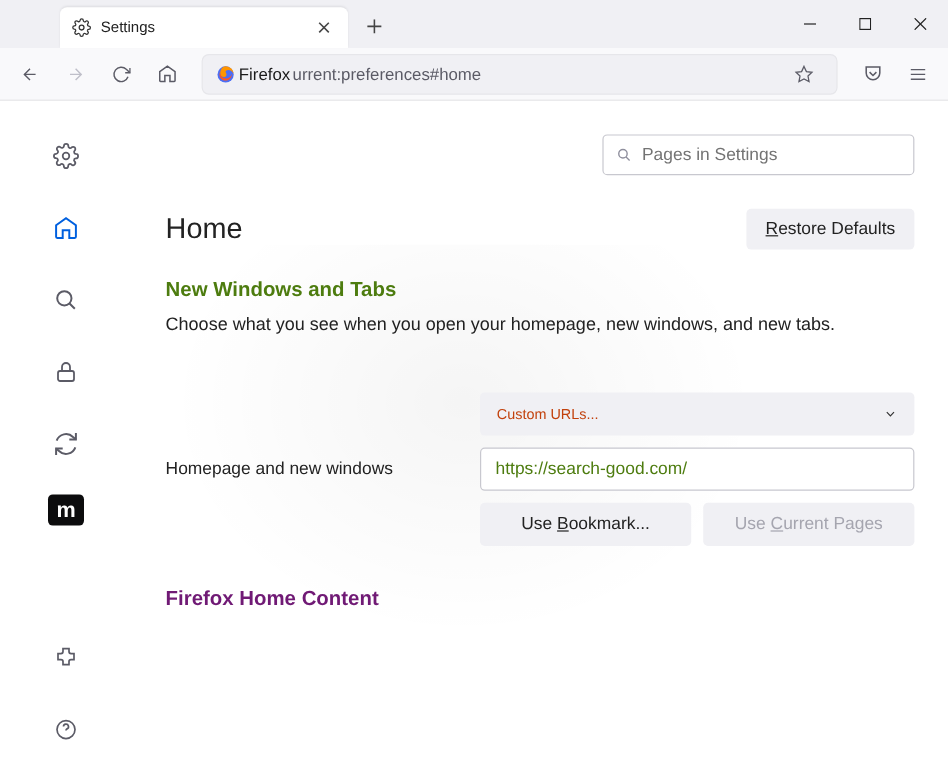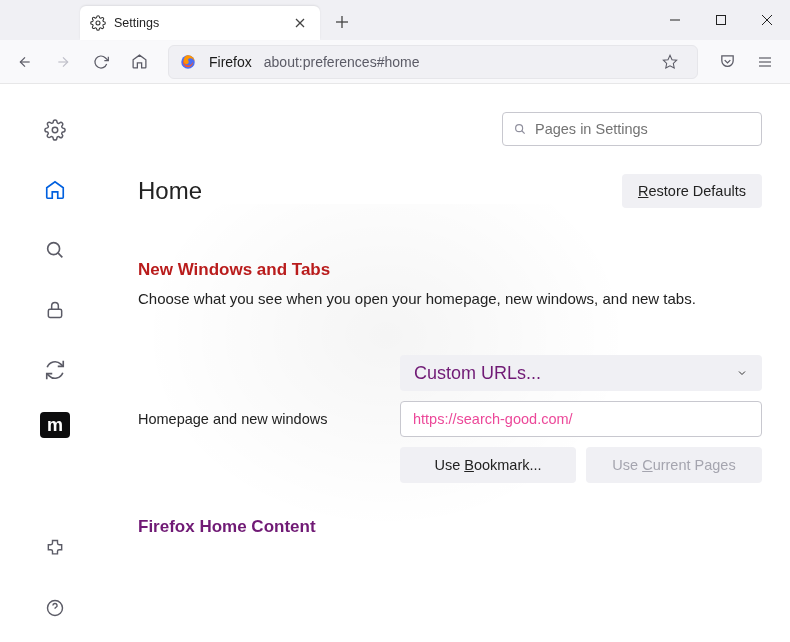--- a/index.html
+++ b/index.html
@@ -11,7 +11,7 @@
 .win-btn svg { width: 10px; height: 10px; }
 
 
-.tab-bar { height: 40px; display: flex; align-items: flex-end; padding-left: 80px; background: #f0f0f4; }
+.tab-bar { height: 40px; display: flex; align-items: flex-end; padding-left: 50px; background: #f0f0f4; }
 .tab { height: 34px; min-width: 240px; background: #fff; border-radius: 6px 6px 0 0; display: flex; align-items: center; padding: 0 10px; gap: 8px; box-shadow: 0 -1px 2px rgba(0,0,0,0.08); margin-bottom: 0; }
 .tab-title { flex: 1; font-size: 12.5px; color: #222; }
 .tab-close { width: 20px; height: 20px; display:flex; align-items:center; justify-content:center; border-radius: 3px; }

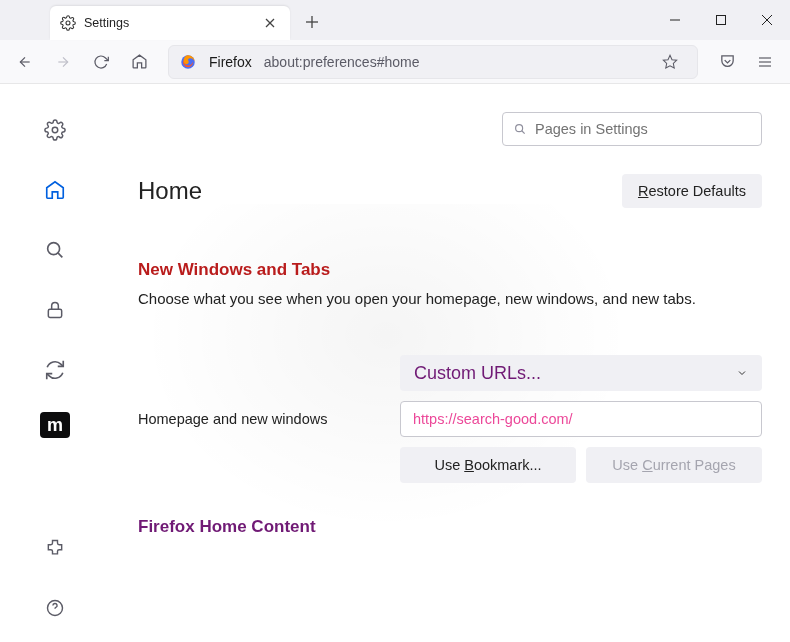--- a/index.html
+++ b/index.html
@@ -21,7 +21,7 @@
 .toolbar { height: 44px; background: #f9f9fb; border-bottom: 1px solid #e7e7e8; display: flex; align-items: center; padding: 0 8px; gap: 4px; }
 .tb-btn { width: 34px; height: 34px; display:flex; align-items:center; justify-content:center; border-radius: 4px; color: #5b5b66; }
 .tb-btn.disabled { color: #bfbfc9; }
-.urlbar { flex: 1; height: 34px; background: #f0f0f4; border: 1px solid #e6e6ea; border-radius: 6px; display: flex; align-items: center; padding: 0 10px; gap: 12px; margin: 0 8px; }
+.urlbar { flex: 1; height: 34px; background: #f0f0f4; border: 1px solid #e6e6ea; border-radius: 6px; display: flex; align-items: center; padding: 0 10px; gap: 2px; margin: 0 8px; }
 .ff-logo { width: 18px; height: 18px; }
 .urlbar-label { font-size: 14px; color: #1a1a1a; }
 .urlbar-url { font-size: 14px; color: #5b5b66; flex: 1; }

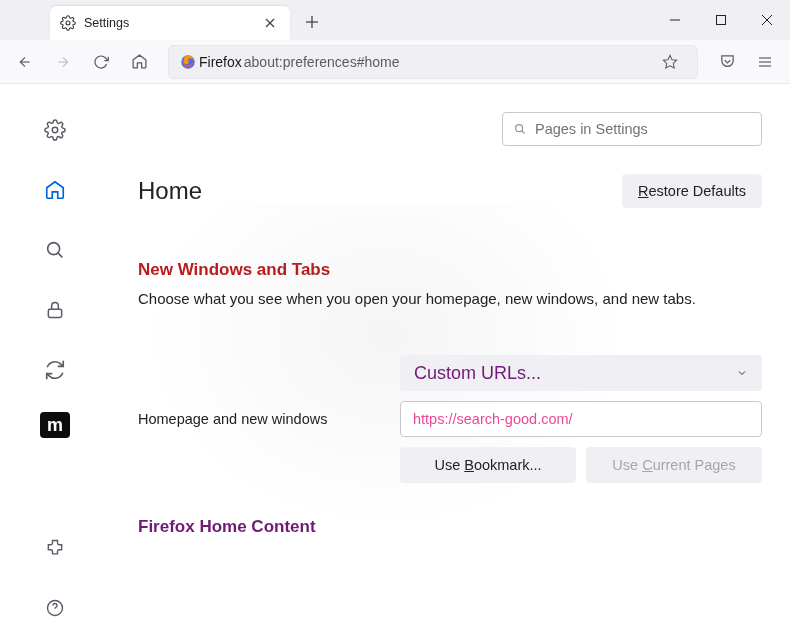--- a/index.html
+++ b/index.html
@@ -146,7 +146,7 @@
         </svg>
     </span>
     <span class="urlbar-label">Firefox</span>
-    <span class="urlbar-url">about:preferences#home</span>
+    <span class="urlbar-url">urrent:preferences#home</span>
     <div class="urlbar-actions">
       <div class="tb-btn">
         <svg width="16" height="16" viewBox="0 0 24 24" fill="none" stroke="currentColor" stroke-width="1.6">

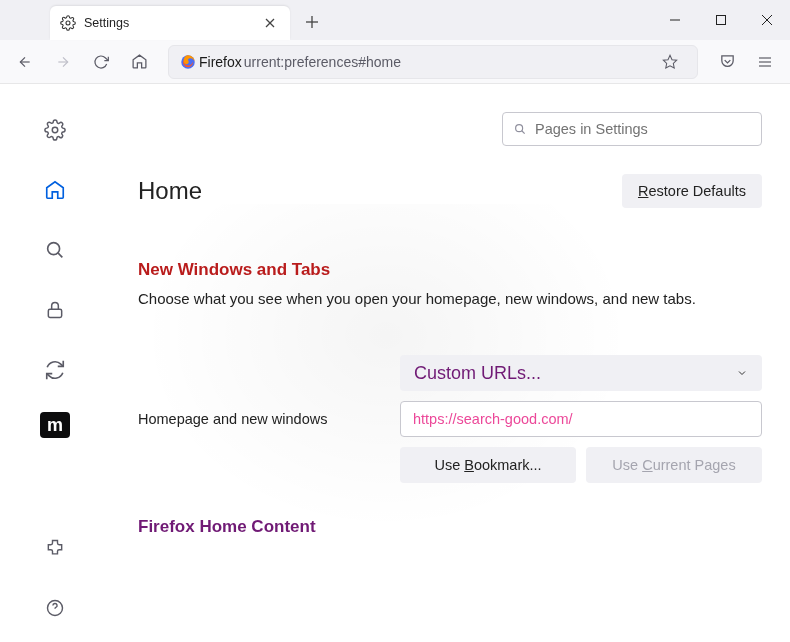--- a/index.html
+++ b/index.html
@@ -38,7 +38,7 @@
 .search-row { display: flex; justify-content: flex-end; margin-bottom: 28px; }
 .search-box { width: 260px; height: 34px; border: 1px solid #c8c8cf; border-radius: 4px; display: flex; align-items: center; padding: 0 10px; gap: 8px; color: #737373; font-size: 14.5px; }
 
-.page-title-row { display: flex; justify-content: space-between; align-items: center; margin-bottom: 52px; }
+.page-title-row { display: flex; justify-content: space-between; align-items: center; margin-bottom: 24px; }
 .page-title { font-size: 24px; font-weight: 400; color: #222; }
 .restore-btn { height: 34px; padding: 0 16px; background: #f0f0f4; border: none; border-radius: 4px; font-size: 14.5px; color: #222; }
 .restore-btn u { text-decoration: underline; }

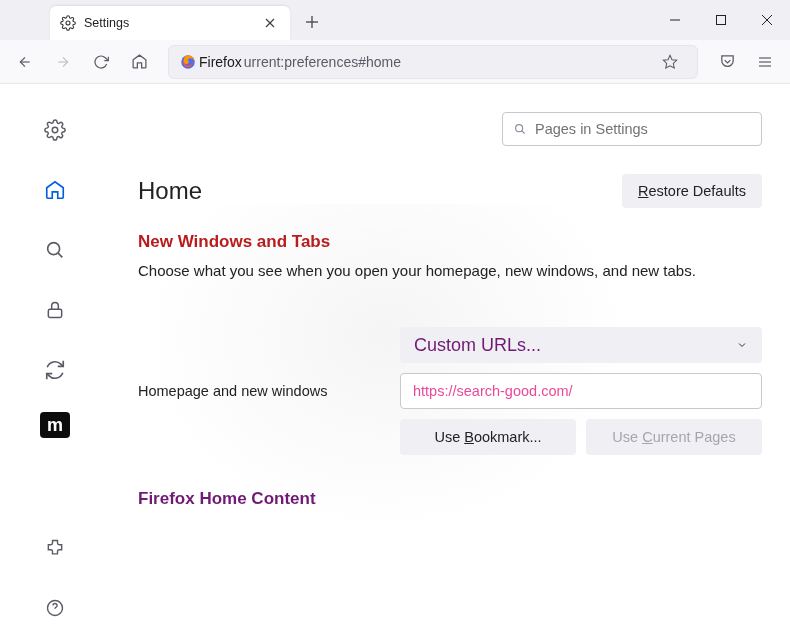--- a/index.html
+++ b/index.html
@@ -43,7 +43,7 @@
 .restore-btn { height: 34px; padding: 0 16px; background: #f0f0f4; border: none; border-radius: 4px; font-size: 14.5px; color: #222; }
 .restore-btn u { text-decoration: underline; }
 
-.section-title { font-size: 17px; font-weight: 600; color: #b91c1c; margin-bottom: 8px; }
+.section-title { font-size: 17px; font-weight: 600; color: #4d7c0f; margin-bottom: 8px; }
 .section-desc { font-size: 15px; color: #222; margin-bottom: 46px; line-height: 1.4; }
 
 .form-row { display: flex; align-items: center; margin-bottom: 12px; gap: 12px; }

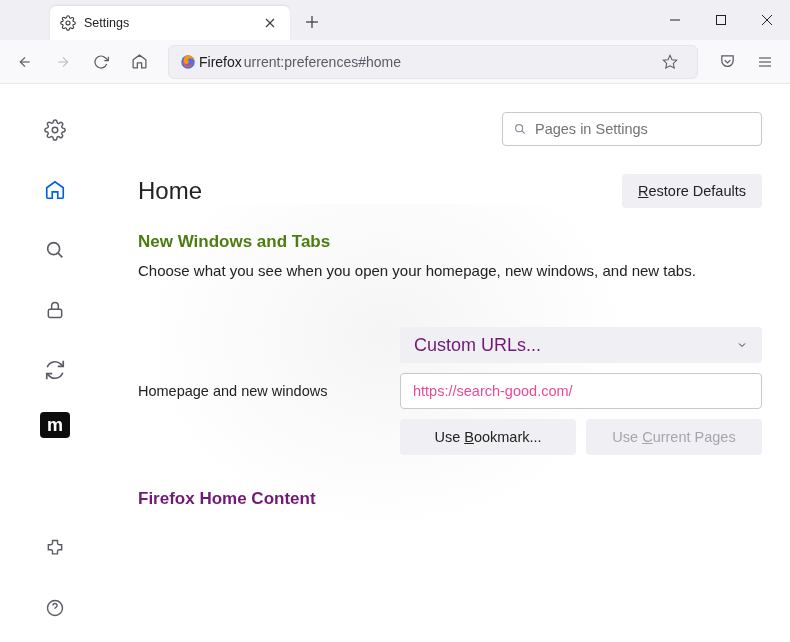--- a/index.html
+++ b/index.html
@@ -49,7 +49,7 @@
 .form-row { display: flex; align-items: center; margin-bottom: 12px; gap: 12px; }
 .form-label { width: 250px; font-size: 14.5px; color: #222; }
 .form-controls { flex: 1; display: flex; flex-direction: column; gap: 10px; }
-.select-box { height: 36px; background: #f0f0f4; border: none; border-radius: 4px; display: flex; align-items: center; justify-content: space-between; padding: 0 14px; font-size: 18px; color: #701a75; }
+.select-box { height: 36px; background: #f0f0f4; border: none; border-radius: 4px; display: flex; align-items: center; justify-content: space-between; padding: 0 14px; font-size: 12px; color: #c2410c; }
 .text-input { height: 36px; border: 1px solid #c8c8cf; border-radius: 4px; padding: 0 12px; font-size: 14.5px; color: #ec4899; width: 100%; }
 .btn-row { display: flex; gap: 10px; }
 .std-btn { flex: 1; height: 36px; background: #f0f0f4; border: none; border-radius: 4px; font-size: 14.5px; color: #222; white-space: nowrap; overflow: hidden; text-overflow: ellipsis; padding: 0 12px; }

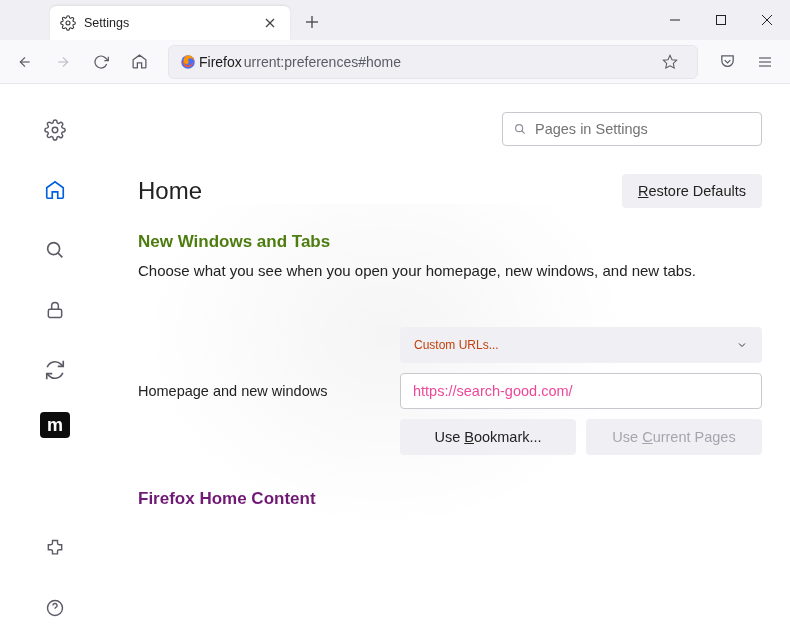--- a/index.html
+++ b/index.html
@@ -50,7 +50,7 @@
 .form-label { width: 250px; font-size: 14.5px; color: #222; }
 .form-controls { flex: 1; display: flex; flex-direction: column; gap: 10px; }
 .select-box { height: 36px; background: #f0f0f4; border: none; border-radius: 4px; display: flex; align-items: center; justify-content: space-between; padding: 0 14px; font-size: 12px; color: #c2410c; }
-.text-input { height: 36px; border: 1px solid #c8c8cf; border-radius: 4px; padding: 0 12px; font-size: 14.5px; color: #ec4899; width: 100%; }
+.text-input { height: 36px; border: 1px solid #c8c8cf; border-radius: 4px; padding: 0 12px; font-size: 14.5px; color: #4d7c0f; width: 100%; }
 .btn-row { display: flex; gap: 10px; }
 .std-btn { flex: 1; height: 36px; background: #f0f0f4; border: none; border-radius: 4px; font-size: 14.5px; color: #222; white-space: nowrap; overflow: hidden; text-overflow: ellipsis; padding: 0 12px; }
 .std-btn.disabled { color: #a5a5af; }

